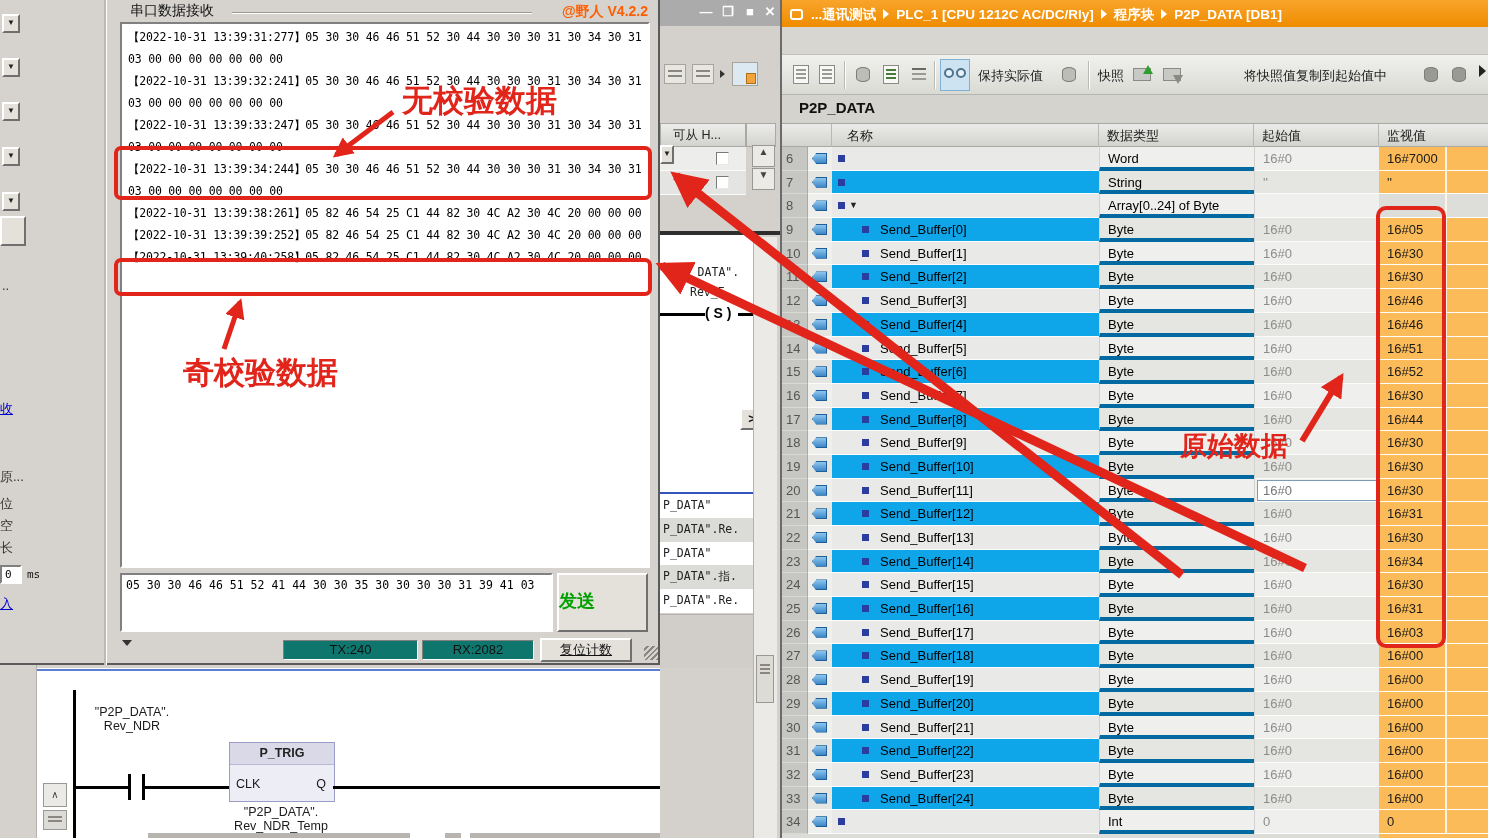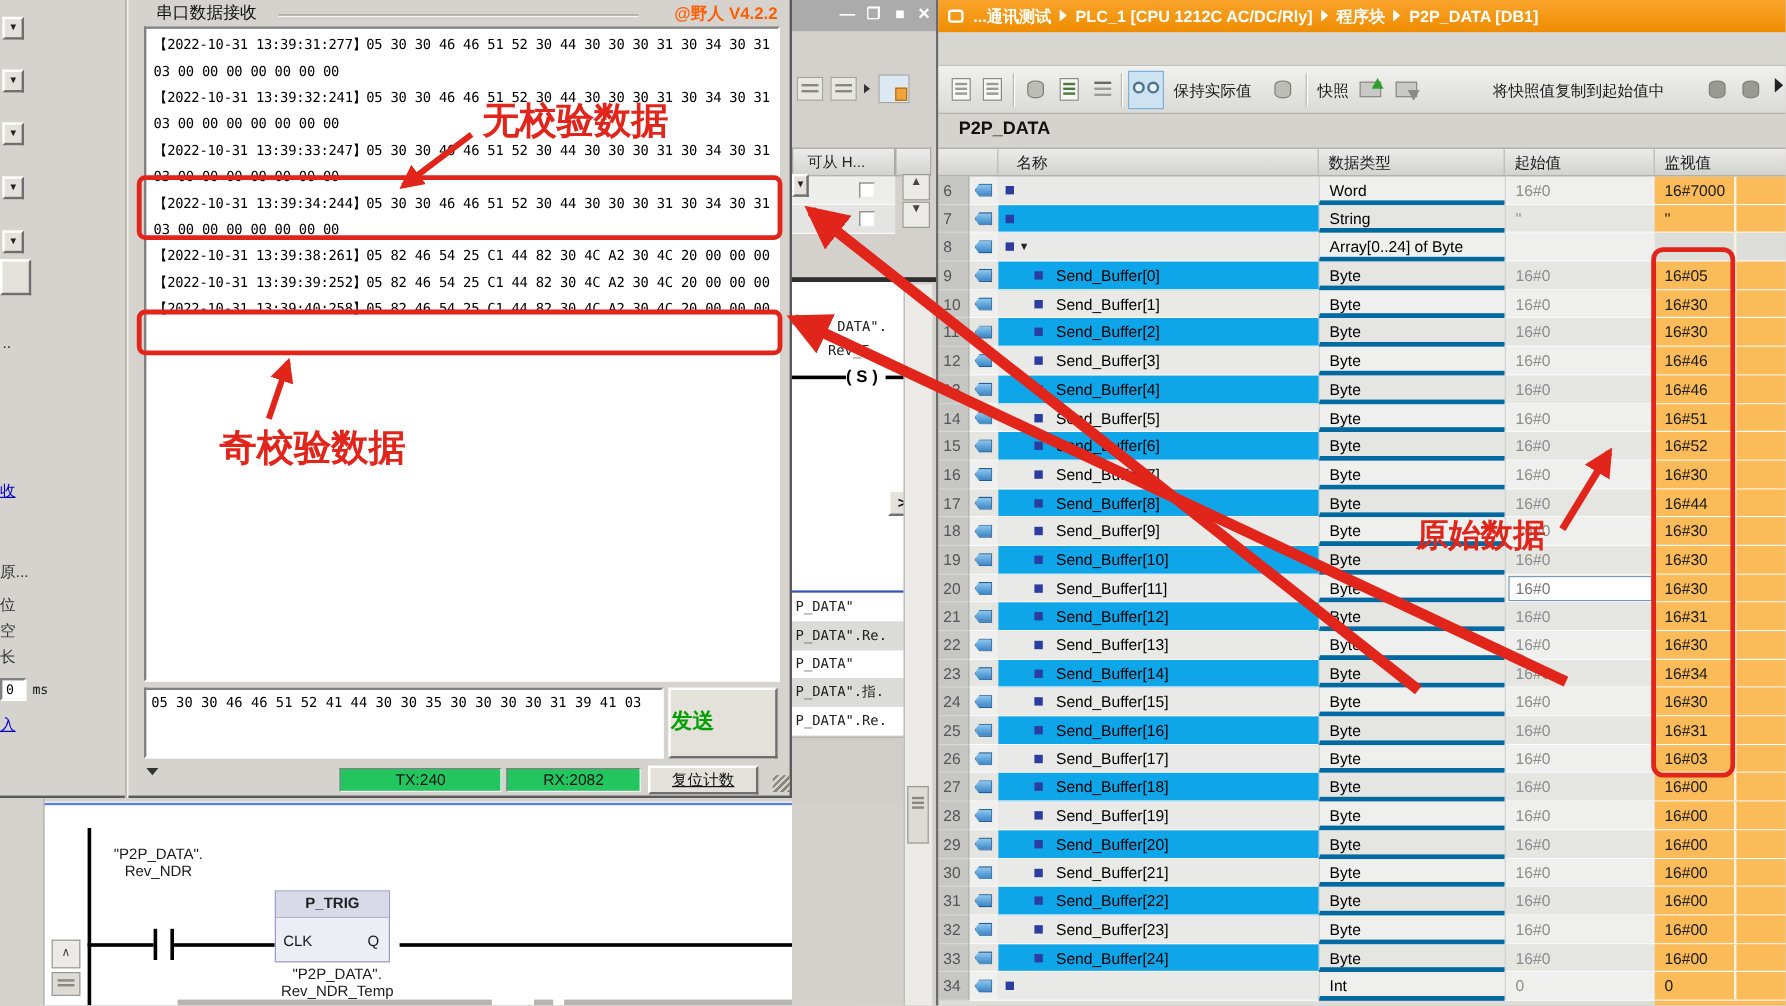--- a/index.html
+++ b/index.html
@@ -35,7 +35,7 @@
               font-size:18px; text-align:left; line-height:53px; }
   #status-caret { left:122px; top:640px; width:0; height:0; border-left:5px solid transparent;
                   border-right:5px solid transparent; border-top:6px solid #333; }
-  .statcell { top:640px; height:20px; background:#22c55e; border:1px solid; border-color:#808080 #FFFFFF #FFFFFF #808080;
+  .statcell { top:640px; height:20px; background:#0f766e; border:1px solid; border-color:#808080 #FFFFFF #FFFFFF #808080;
               font-size:13px; color:#111; text-align:center; line-height:18px; }
   #reset-btn { left:540px; top:638px; width:92px; height:24px; font-size:13px; color:#111;
                text-align:center; line-height:20px; text-decoration:underline; }

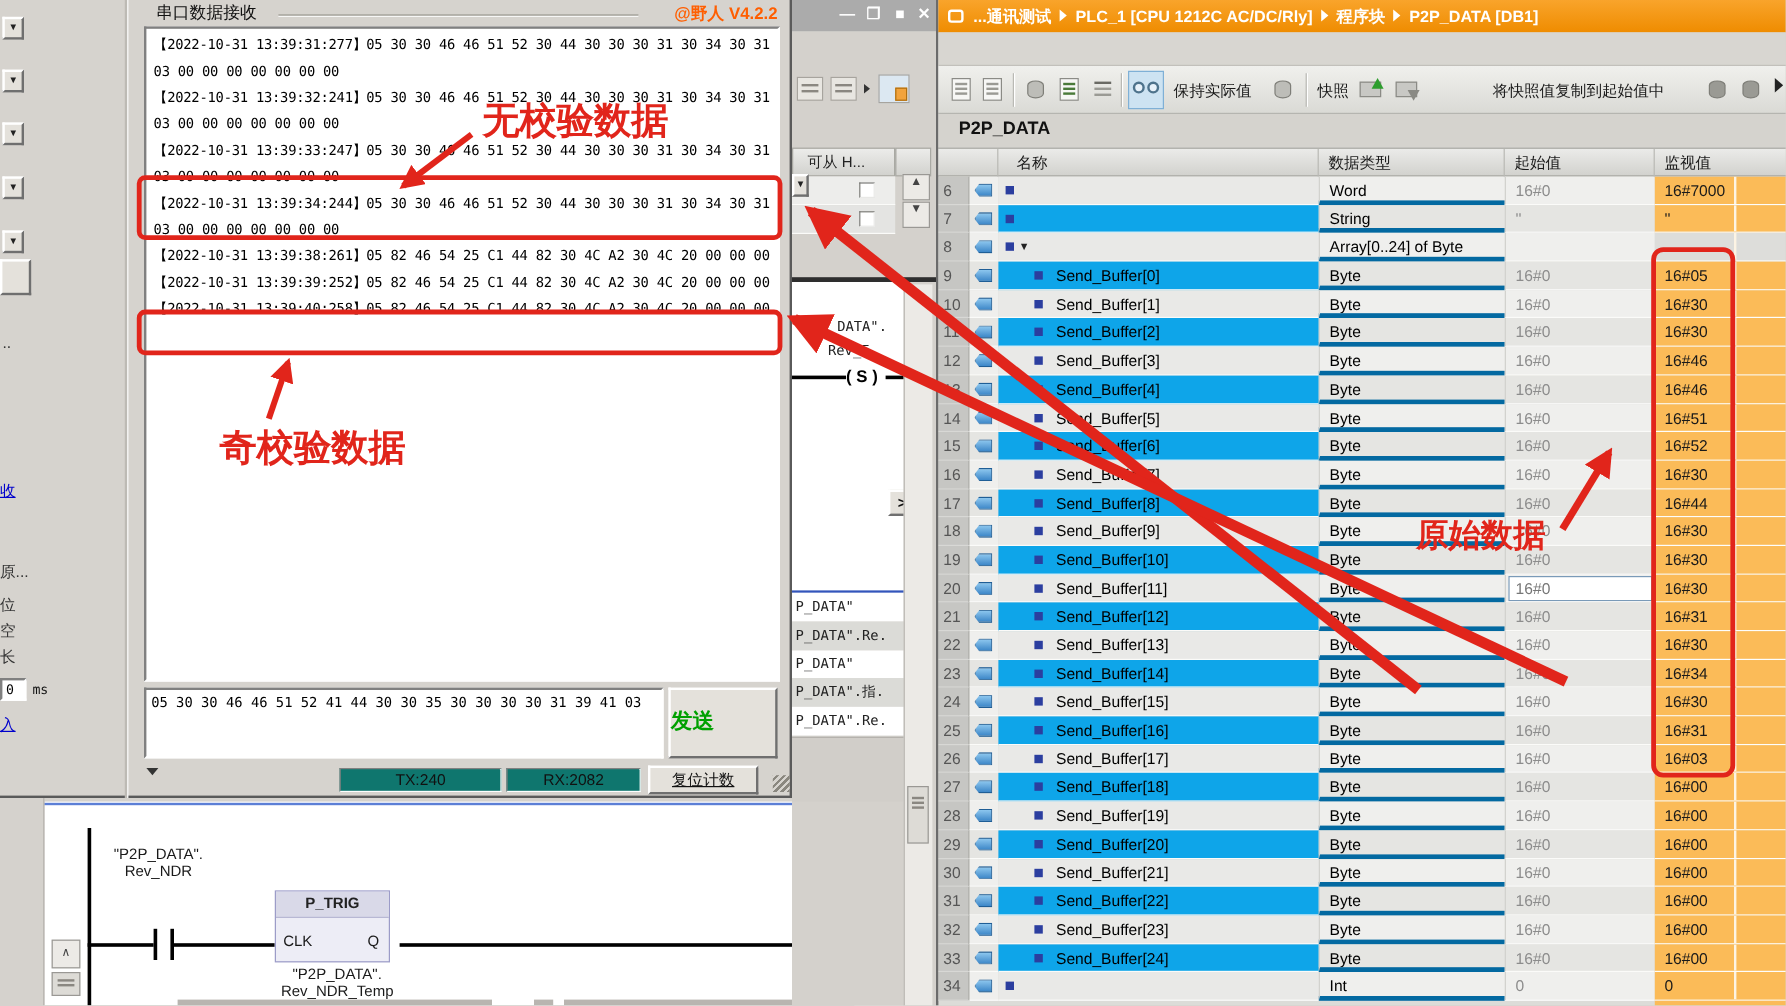--- a/index.html
+++ b/index.html
@@ -83,7 +83,7 @@
   .vwire { position:absolute; width:3px; background:#000; }
   .lad-label { position:absolute; font-size:12.5px; color:#1A1A1A; text-align:center;
                font-family:"Liberation Sans",sans-serif; white-space:pre; }
-  #ptrig-box { position:absolute; left:229px; top:77px; width:96px; height:60px; background:#EDEDF6;
+  #ptrig-box { position:absolute; left:229px; top:77px; width:106px; height:60px; background:#EDEDF6;
                border:1px solid #9C9CC8; }
   #ptrig-head { position:absolute; left:0; top:0; right:0; height:22px; background:#D9D9E8;
                 border-bottom:1px solid #B8B8D4; font-weight:bold; font-size:12.5px; color:#222;

